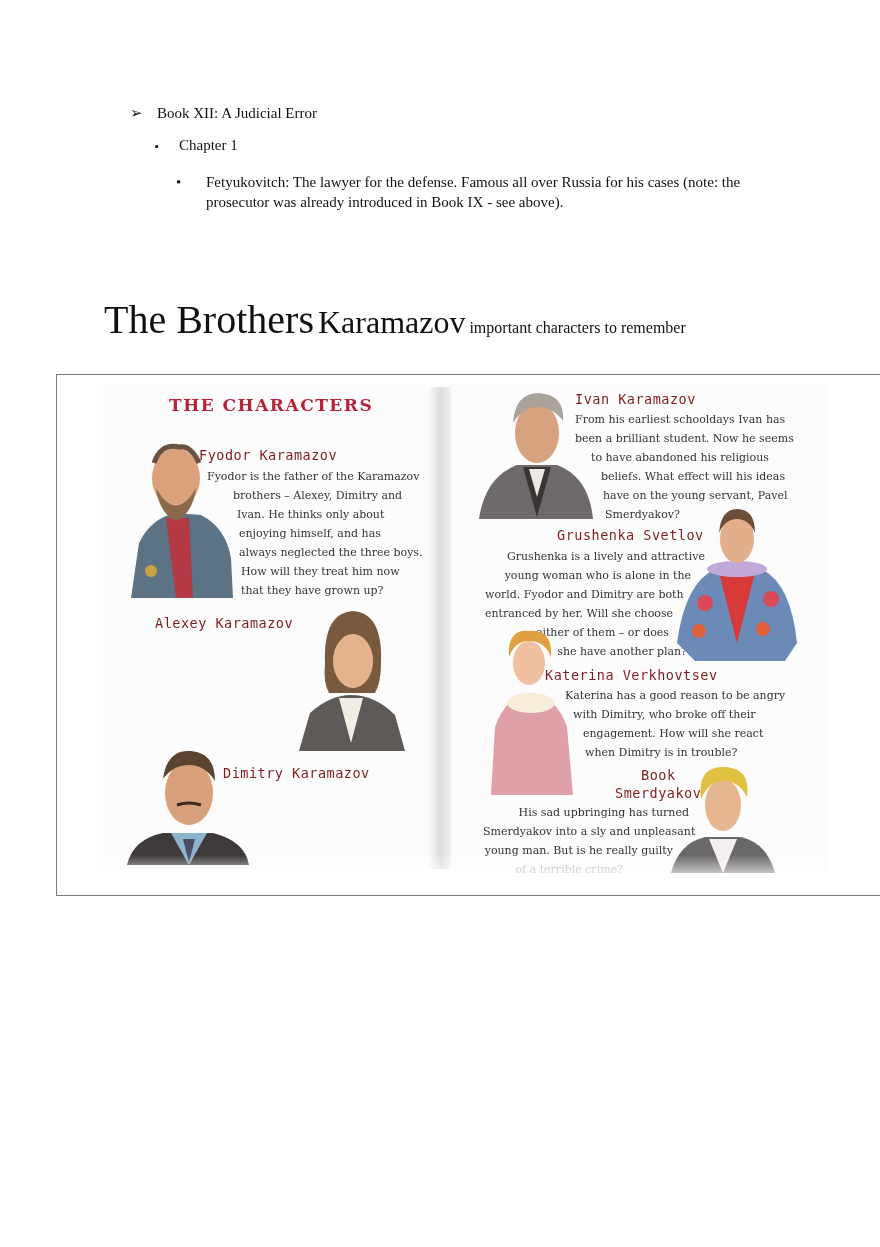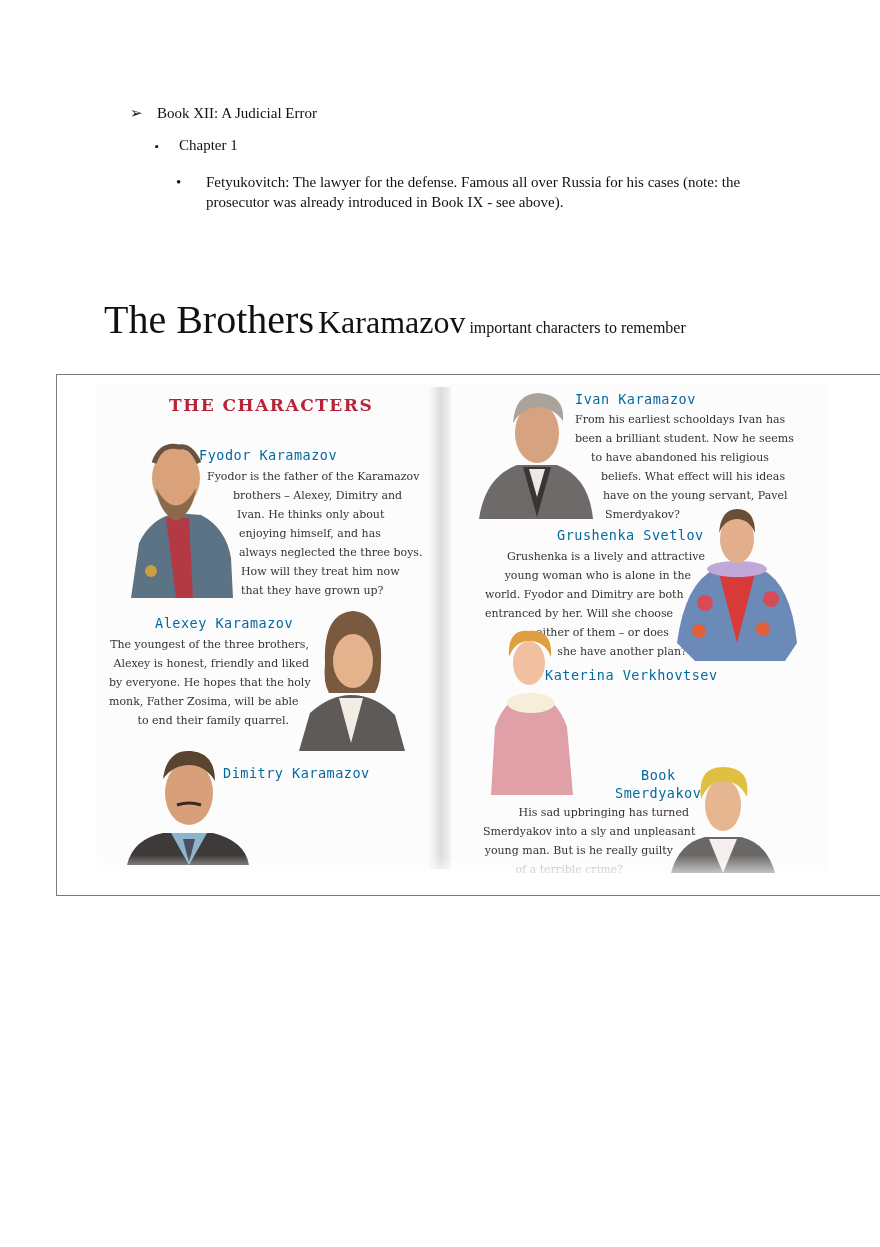--- a/index.html
+++ b/index.html
@@ -32,7 +32,7 @@
                 font-weight:bold; font-size:17px; letter-spacing:1.5px; color:#b5243a; }
 
   .char-name { position:absolute; font-family:"DejaVu Sans Mono", monospace; font-size:13.5px;
-               color:#0369a1; letter-spacing:0.5px; white-space:nowrap; }
+               color:#7f1d1d; letter-spacing:0.5px; white-space:nowrap; }
   .char-desc { position:absolute; font-family:"DejaVu Serif", serif; font-size:11px;
                line-height:19px; color:#333; }
   .char-desc span { display:block; white-space:nowrap; }

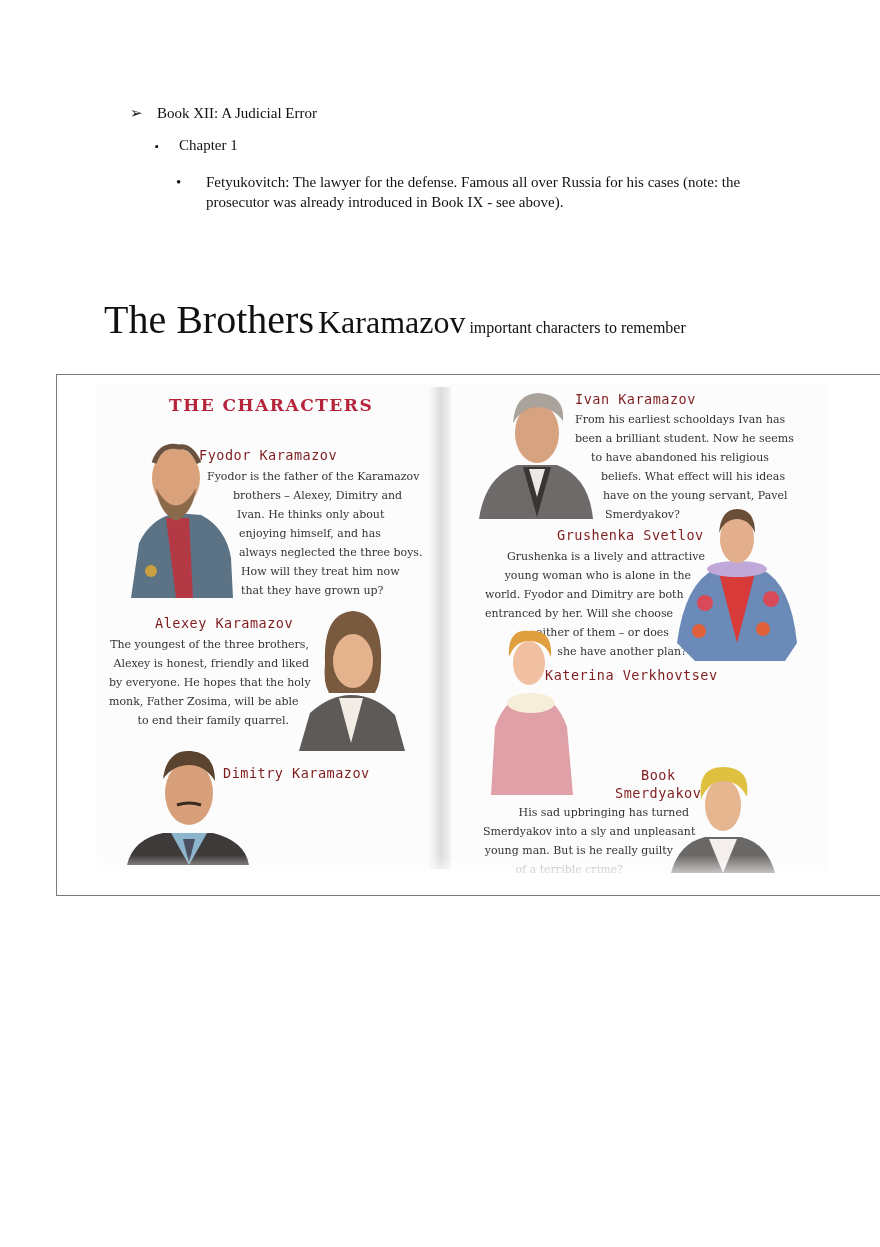--- a/index.html
+++ b/index.html
@@ -95,13 +95,6 @@
   </div>
 
   <div class="char-name" style="left:98px;top:240px;">Alexey Karamazov</div>
-  <div class="char-desc" style="left:52px;top:260px;width:200px;text-align:right;">
-    <span>The youngest of the three brothers,</span>
-    <span>Alexey is honest, friendly and liked</span>
-    <span style="padding-right:8px">by everyone. He hopes that the holy</span>
-    <span style="padding-right:14px">monk, Father Zosima, will be able</span>
-    <span style="padding-right:20px">to end their family quarrel.</span>
-  </div>
   <div class="portrait" style="left:238px;top:228px;width:112px;height:150px;">
     <svg viewBox="0 0 112 150">
       <path d="M4 148 L15 110 Q35 92 56 92 Q80 92 100 112 L110 148 Z" fill="#5d5a58"></path>

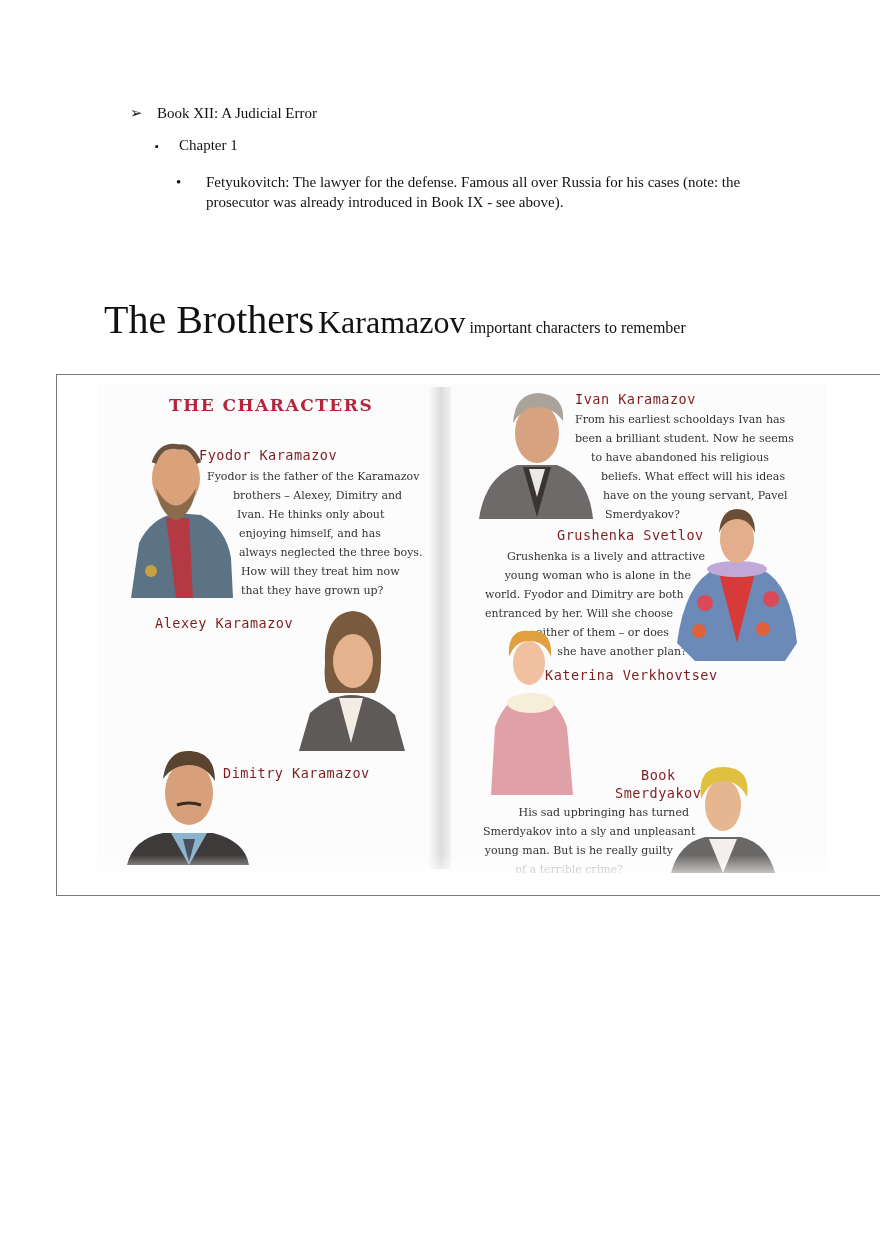--- a/index.html
+++ b/index.html
@@ -167,6 +167,12 @@
     </svg>
   </div>
   <div class="char-name" style="left:488px;top:292px;">Katerina Verkhovtsev</div>
+  <div class="char-desc" style="left:508px;top:311px;">
+    <span>Katerina has a good reason to be angry</span>
+    <span style="padding-left:8px">with Dimitry, who broke off their</span>
+    <span style="padding-left:18px">engagement. How will she react</span>
+    <span style="padding-left:20px">when Dimitry is in trouble?</span>
+  </div>
 
   <div class="char-name" style="left:584px;top:392px;">Book</div>
   <div class="char-name" style="left:558px;top:410px;">Smerdyakov</div>

